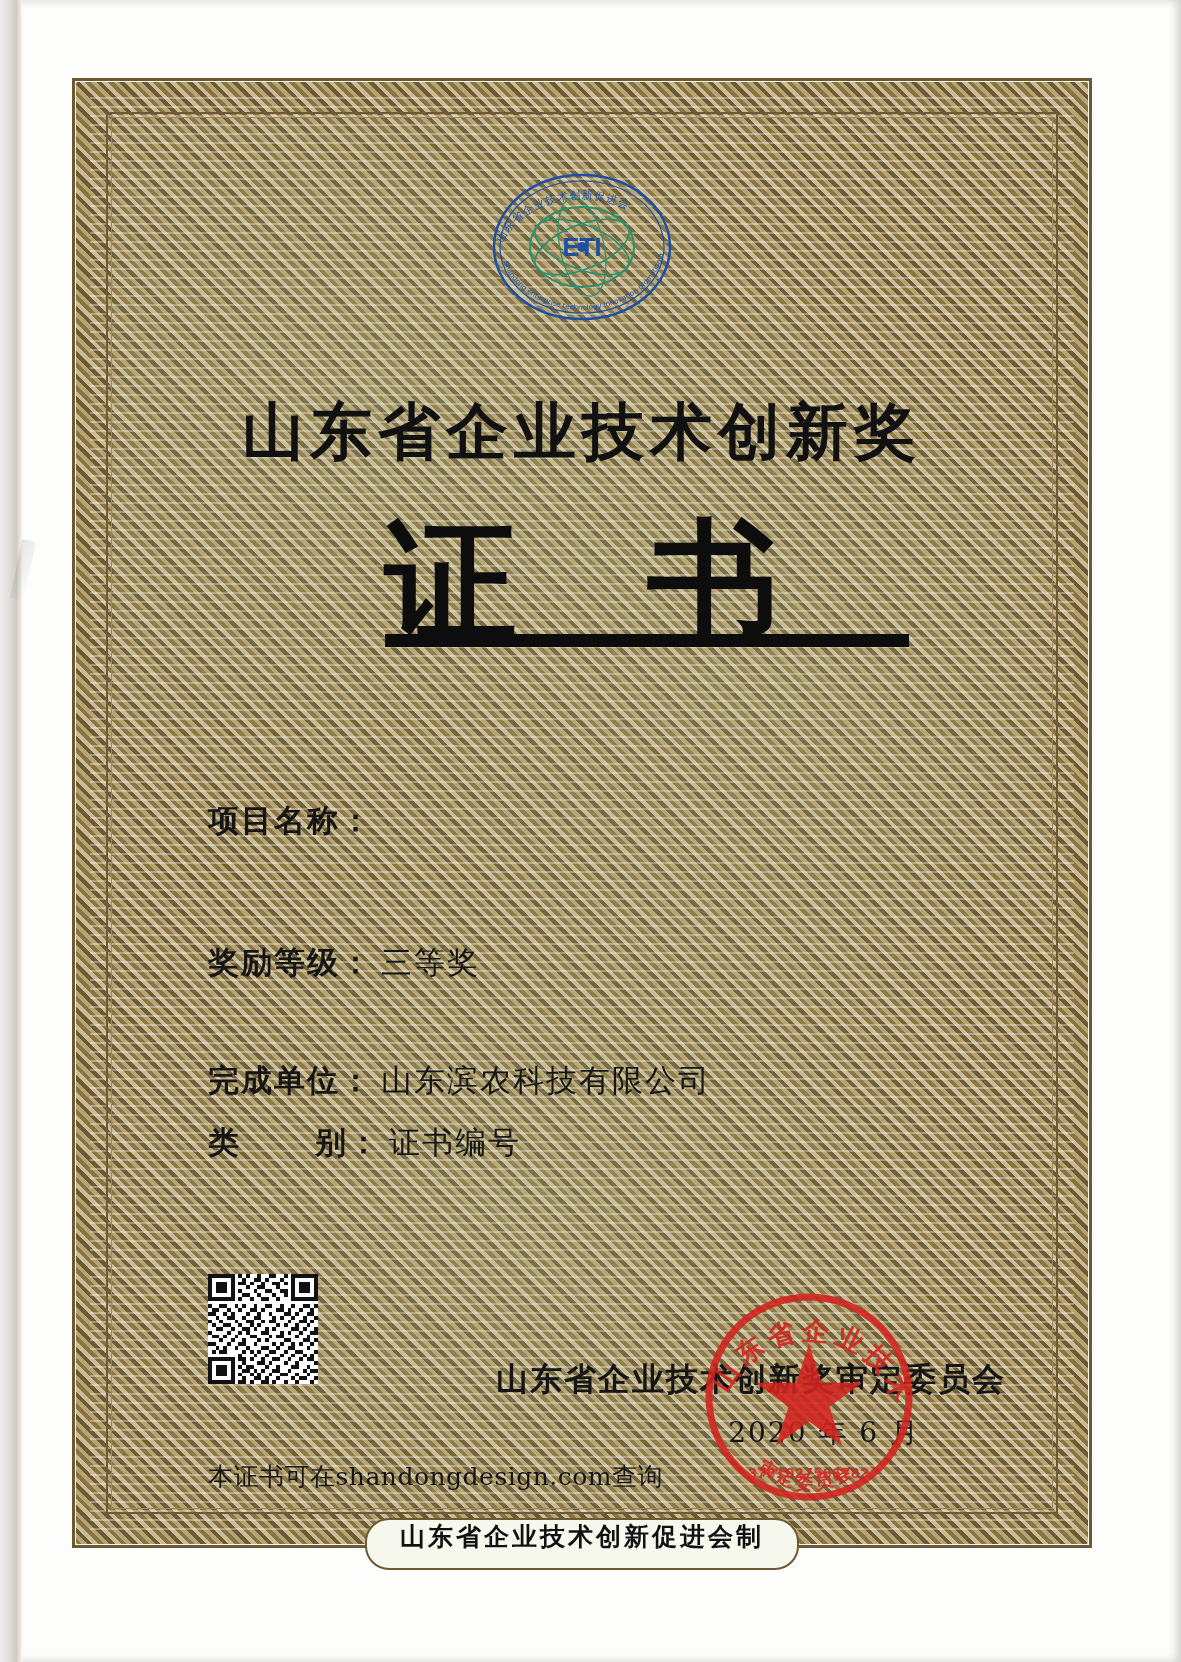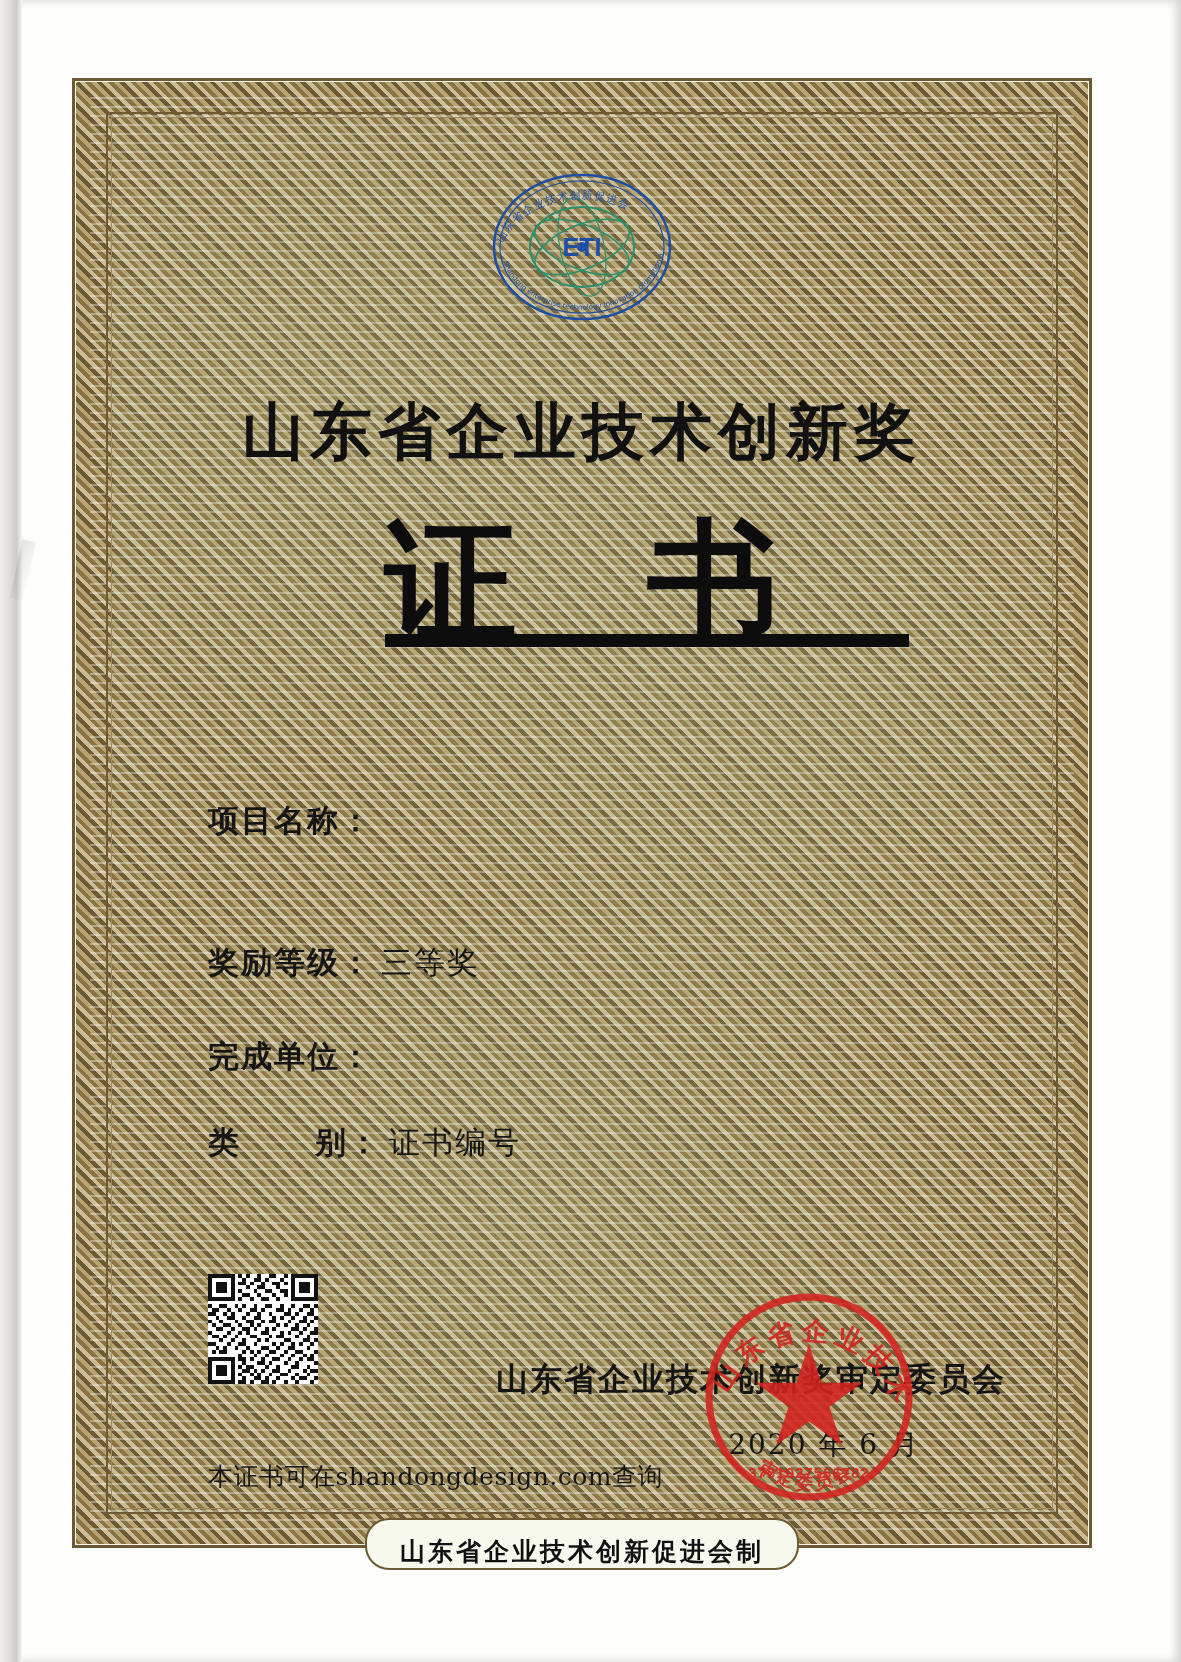--- a/index.html
+++ b/index.html
@@ -186,7 +186,7 @@
   }
   #row-project { top: 678px; }
   #row-level   { top: 820px; }
-  #row-unit    { top: 914px; }
+  #row-unit    { top: 938px; }
   #row-class   { top: 1000px; }
   .label-spread {
     display: inline-block;

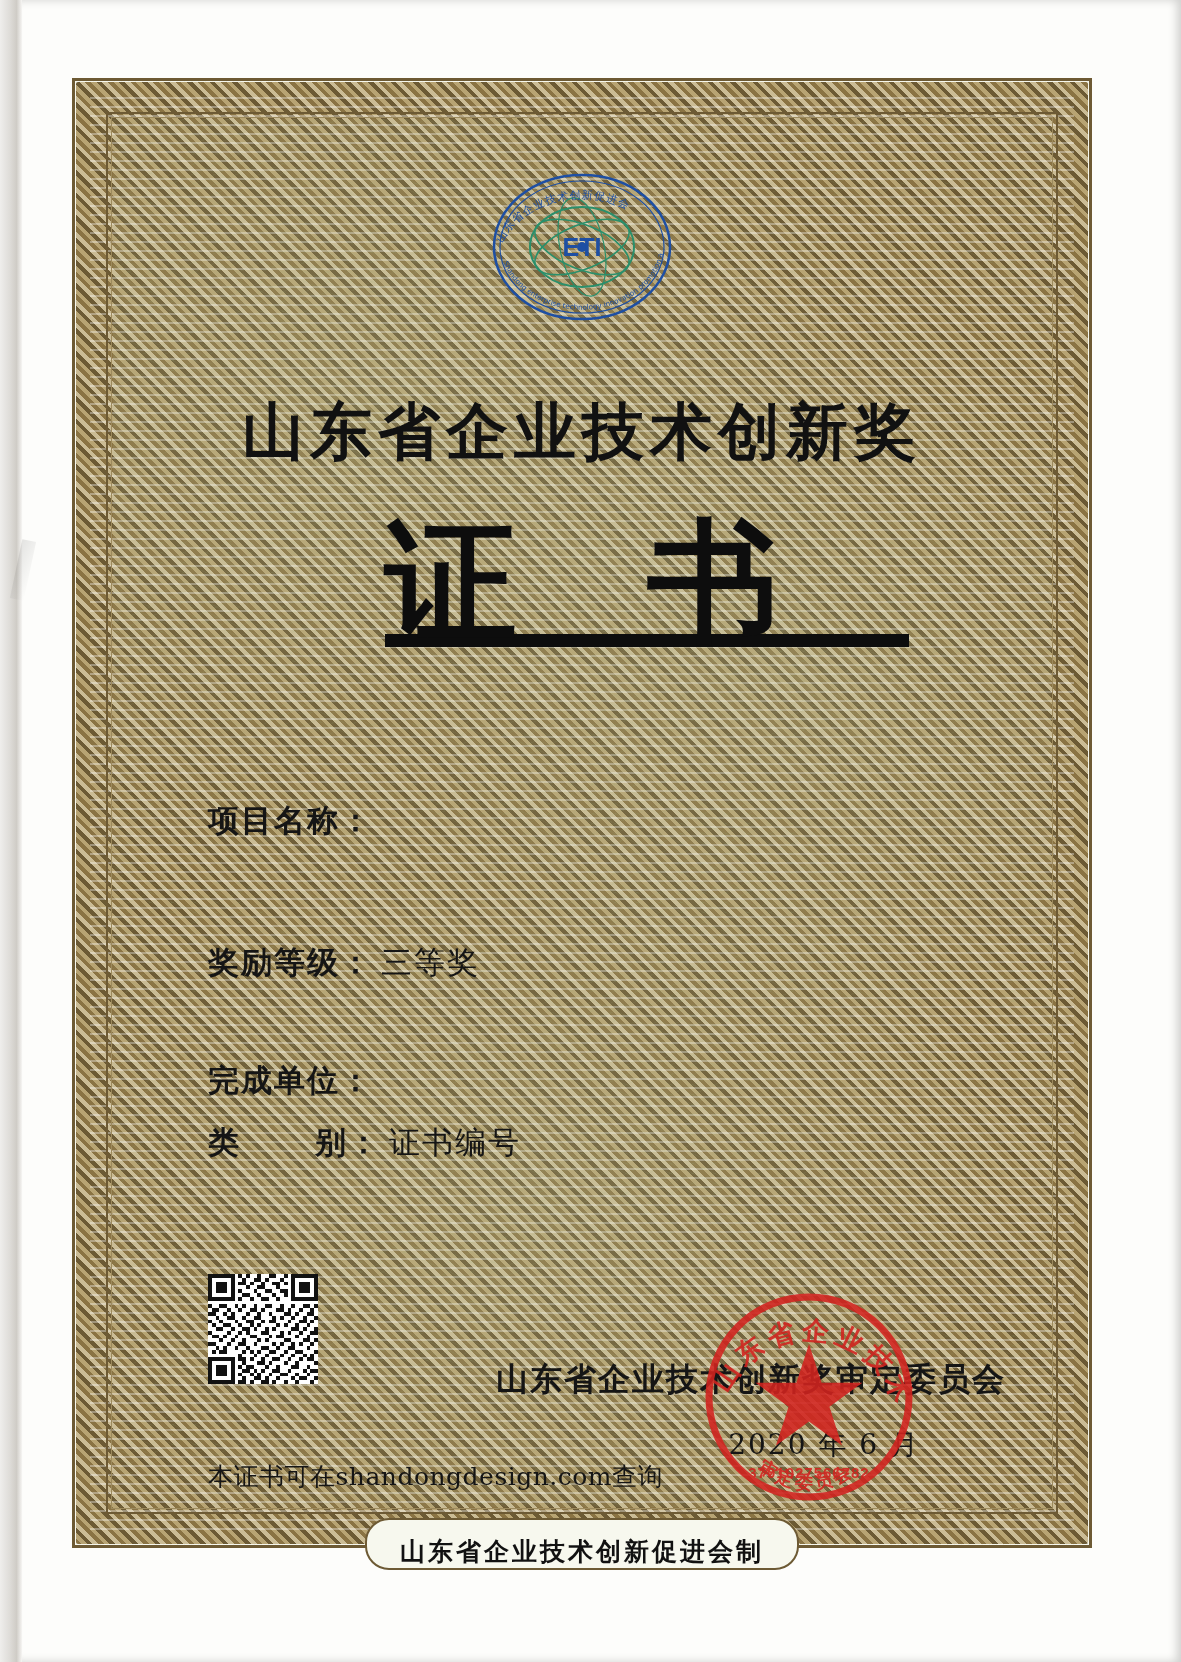--- a/index.html
+++ b/index.html
@@ -347,6 +347,7 @@
       <div class="field-row" id="row-unit">
         <span class="field-label">完成单位</span>
         <span class="field-colon">：</span>
+        <span class="field-value">山东滨农科技有限公司</span>
       </div>
 
       <div class="field-row" id="row-class">

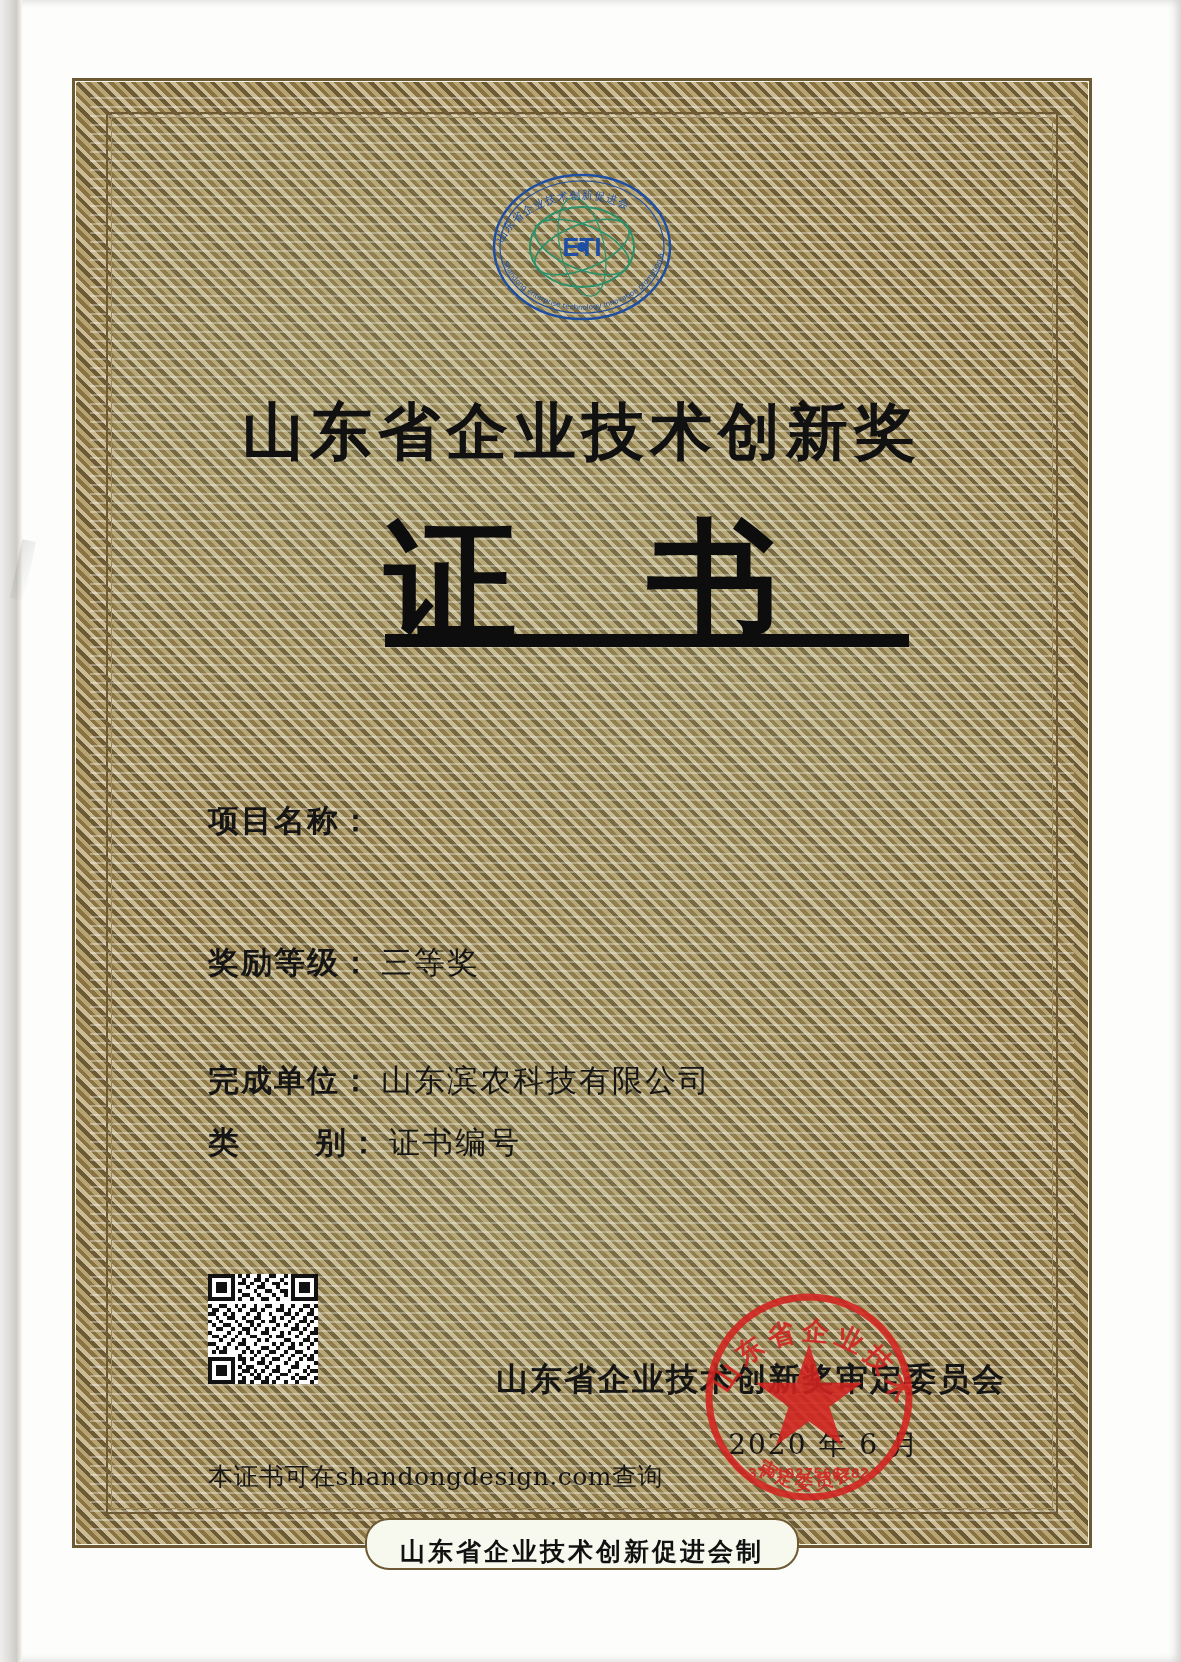--- a/index.html
+++ b/index.html
@@ -253,7 +253,6 @@
     color: #151515;
     letter-spacing: 2px;
     white-space: nowrap;
-    margin-top: 12px;
   }
 
   

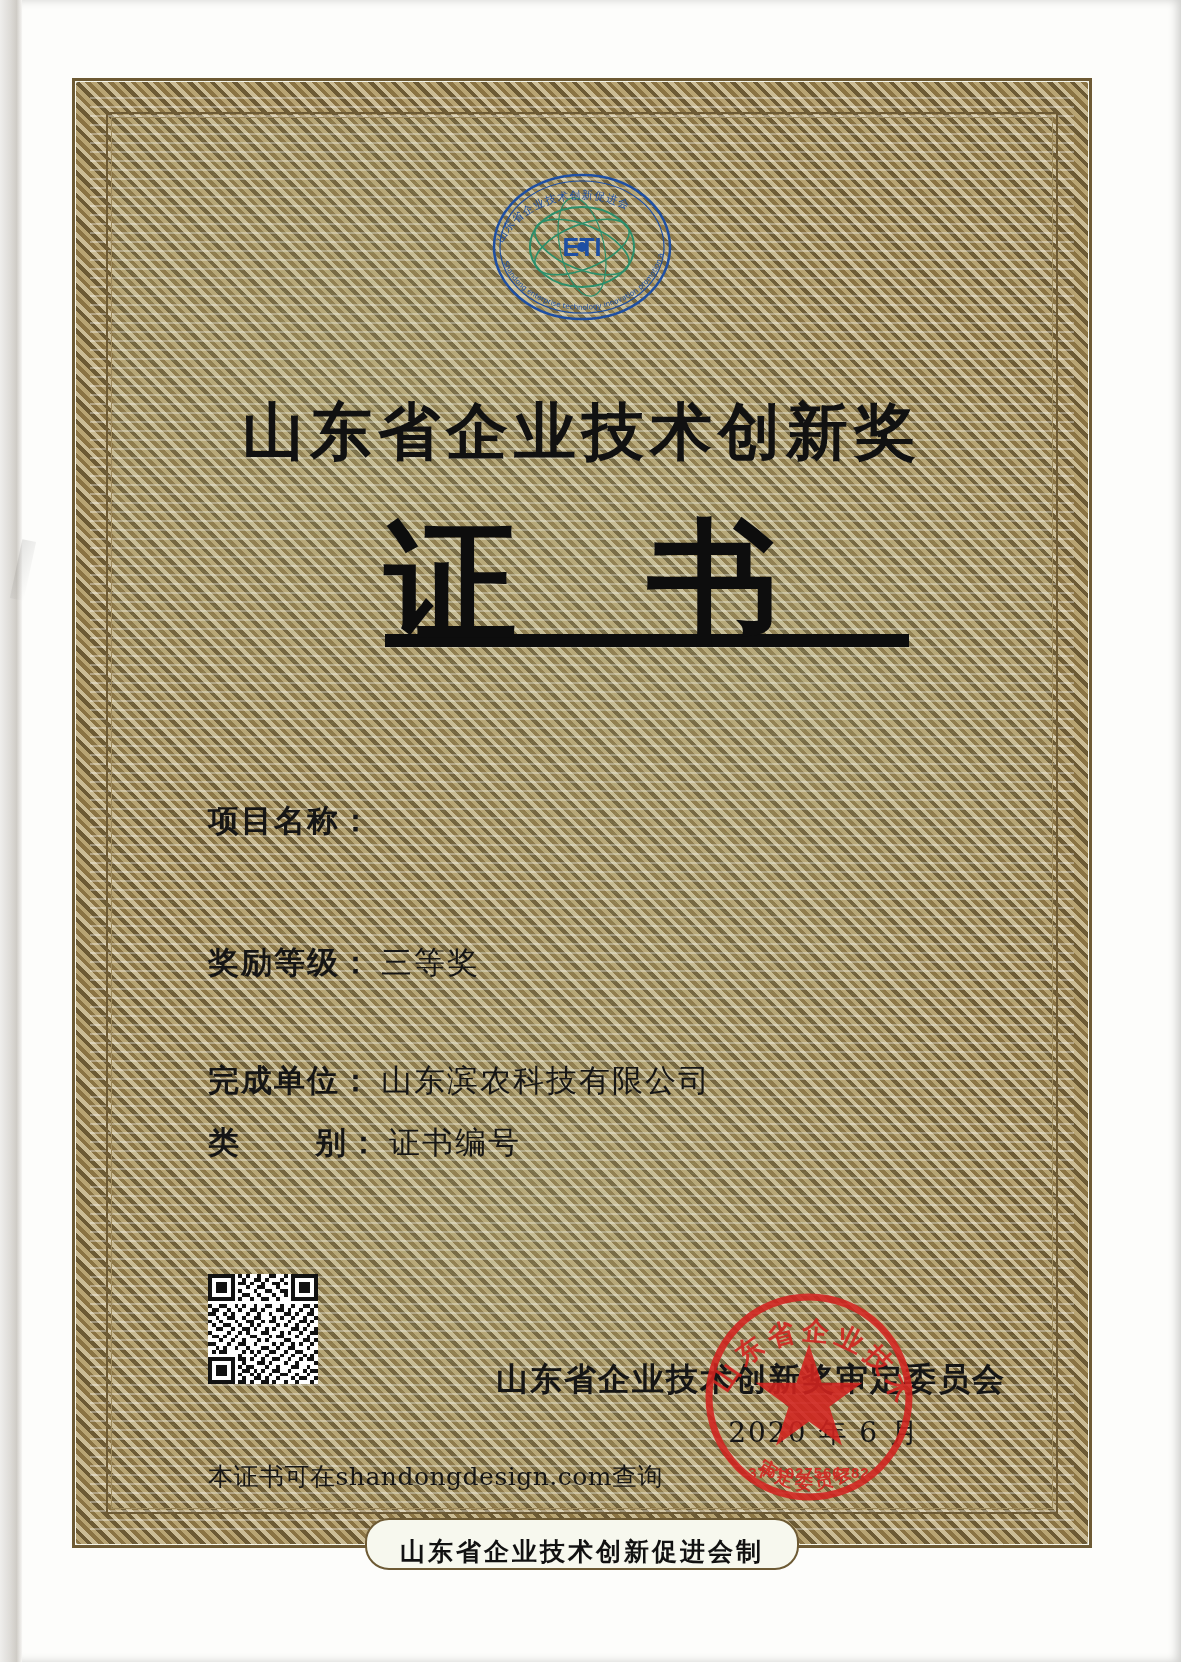--- a/index.html
+++ b/index.html
@@ -277,7 +277,7 @@
     border-radius: 24px;
     background: #f7f8ee;
     display: flex;
-    align-items: flex-end;
+    align-items: flex-start;
     justify-content: center;
   }
   #ribbon-text {

